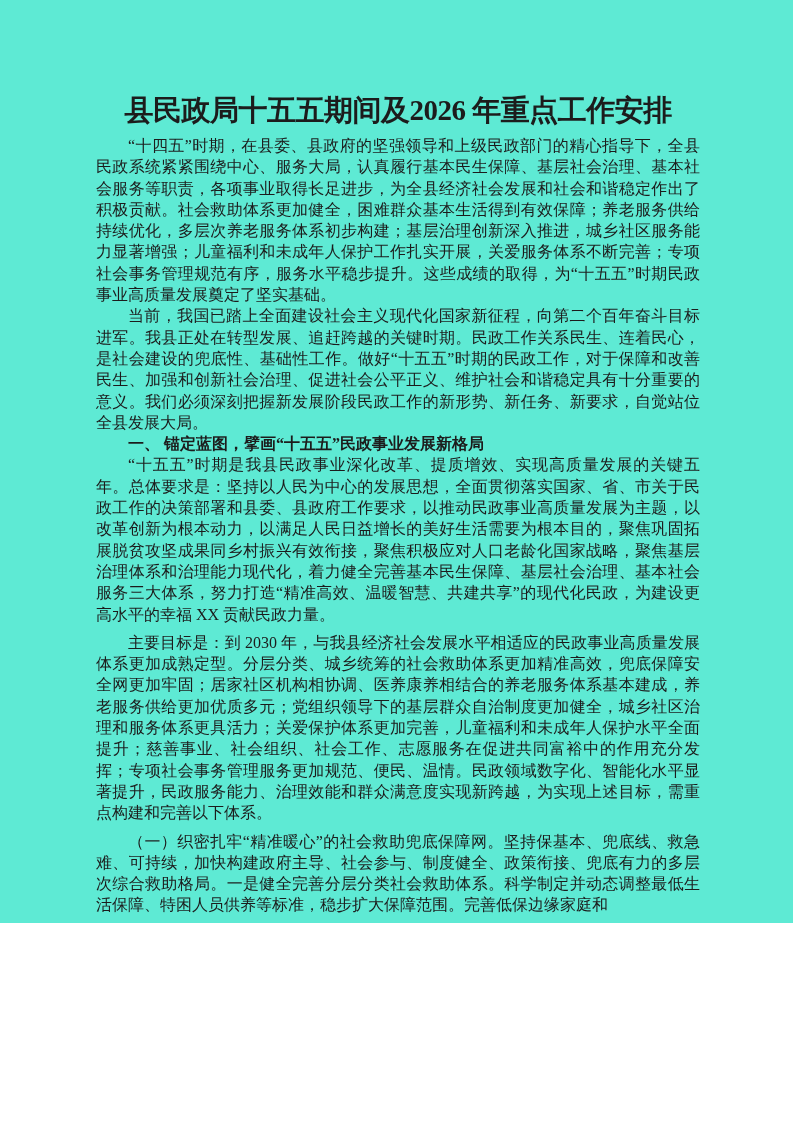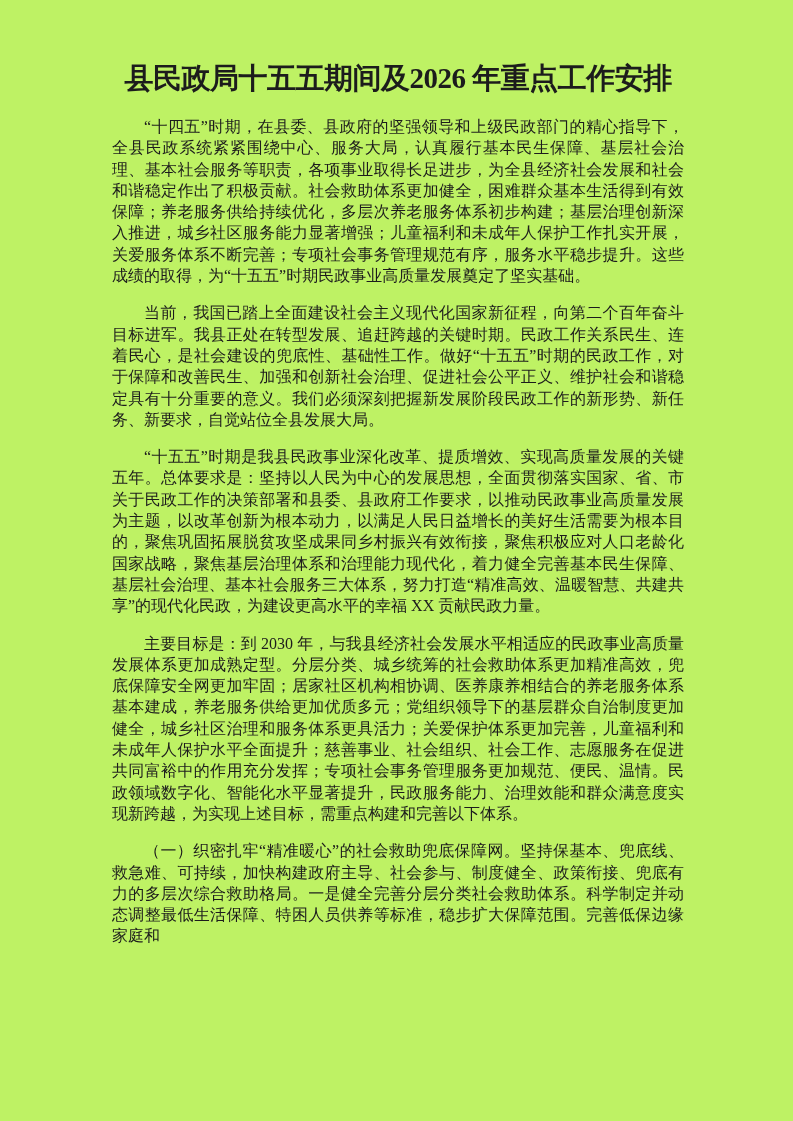--- a/index.html
+++ b/index.html
@@ -10,10 +10,10 @@
   .page {
     position: relative;
     width: 793px;
-    height: 1121px;
+    height: 923px;
     box-sizing: border-box;
-    padding: 56px 93px 0 96px;
-    background: #bef264;
+    padding: 88px 93px 0 96px;
+    background: #5eead4;
     color: #1c1c1c;
     font-family: "Liberation Serif", "DejaVu Serif", serif;
     overflow: hidden;

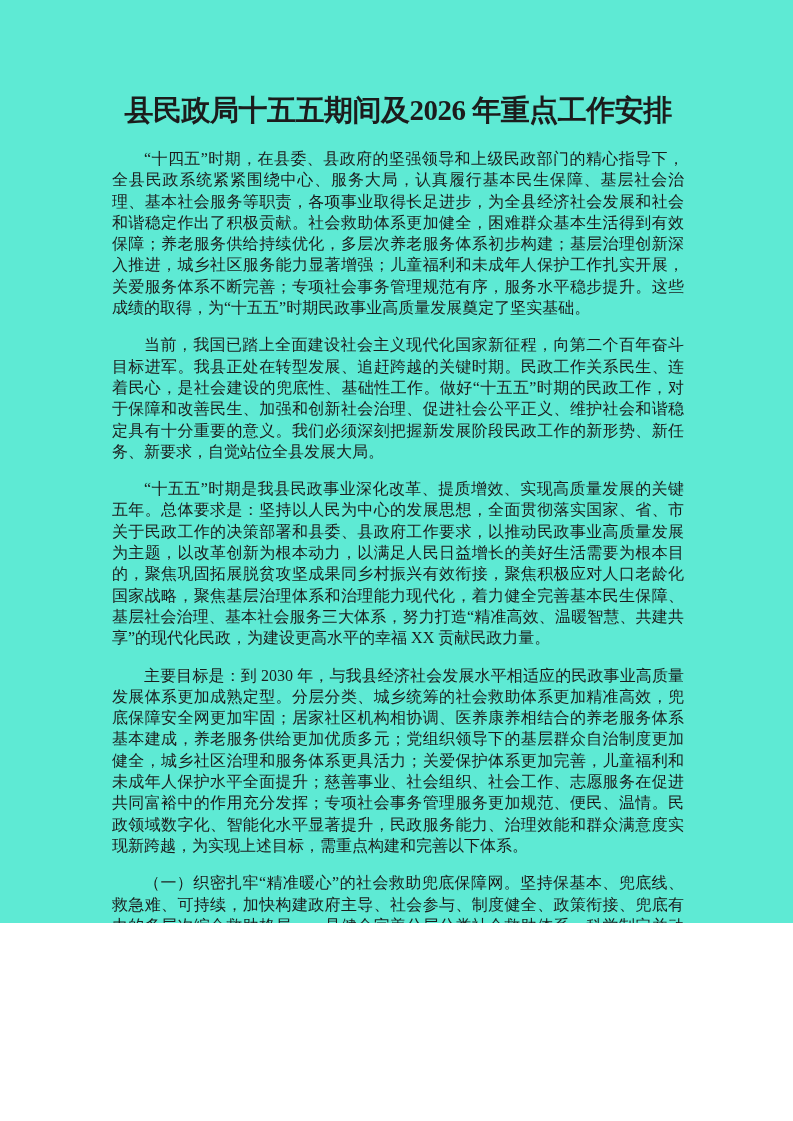--- a/index.html
+++ b/index.html
@@ -28,7 +28,7 @@
     letter-spacing: -0.5px;
   }
   .para {
-    margin: 16px;
+    margin: 0;
     font-size: 16px;
     line-height: 21.3px;
     text-align: justify;

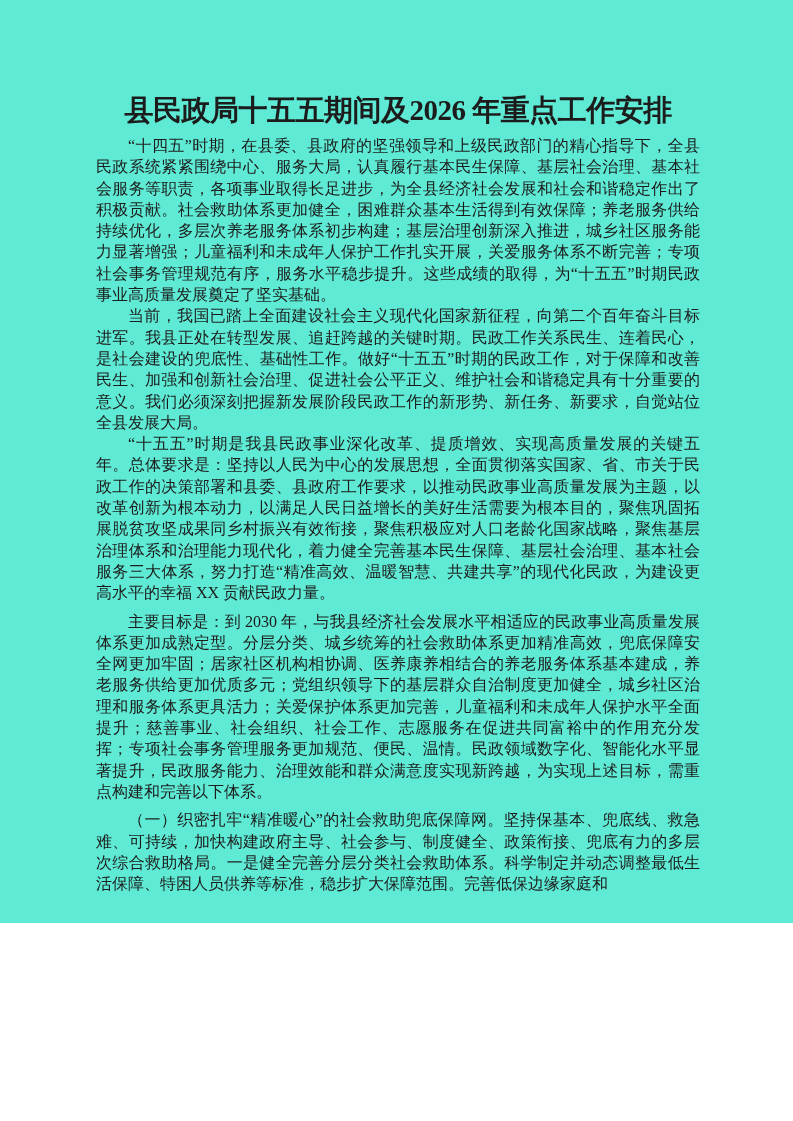--- a/index.html
+++ b/index.html
@@ -58,6 +58,7 @@
   <p class="para">当前，我国已踏上全面建设社会主义现代化国家新征程，向第二个百年奋斗目标进军。我县正处在转型发展、追赶跨越的关键时期。民政工作关系民生、连着民心，是社会建设的兜底性、基础性工作。做好“十五五”时期的民政工作，对于保障和改善民生、加强和创新社会治理、促进社会公平正义、维护社会和谐稳定具有十分重要的意义。我们必须深刻把握新发展阶段民政工作的新形势、新任务、新要求，自觉站位全县发展大局。</p>
 
 
+  <p class="para heading">一、 锚定蓝图，擘画“十五五”民政事业发展新格局</p>
 
   <p class="para">“十五五”时期是我县民政事业深化改革、提质增效、实现高质量发展的关键五年。总体要求是：坚持以人民为中心的发展思想，全面贯彻落实国家、省、市关于民政工作的决策部署和县委、县政府工作要求，以推动民政事业高质量发展为主题，以改革创新为根本动力，以满足人民日益增长的美好生活需要为根本目的，聚焦巩固拓展脱贫攻坚成果同乡村振兴有效衔接，聚焦积极应对人口老龄化国家战略，聚焦基层治理体系和治理能力现代化，着力健全完善基本民生保障、基层社会治理、基本社会服务三大体系，努力打造“精准高效、温暖智慧、共建共享”的现代化民政，为建设更高水平的幸福 XX 贡献民政力量。</p>
 

